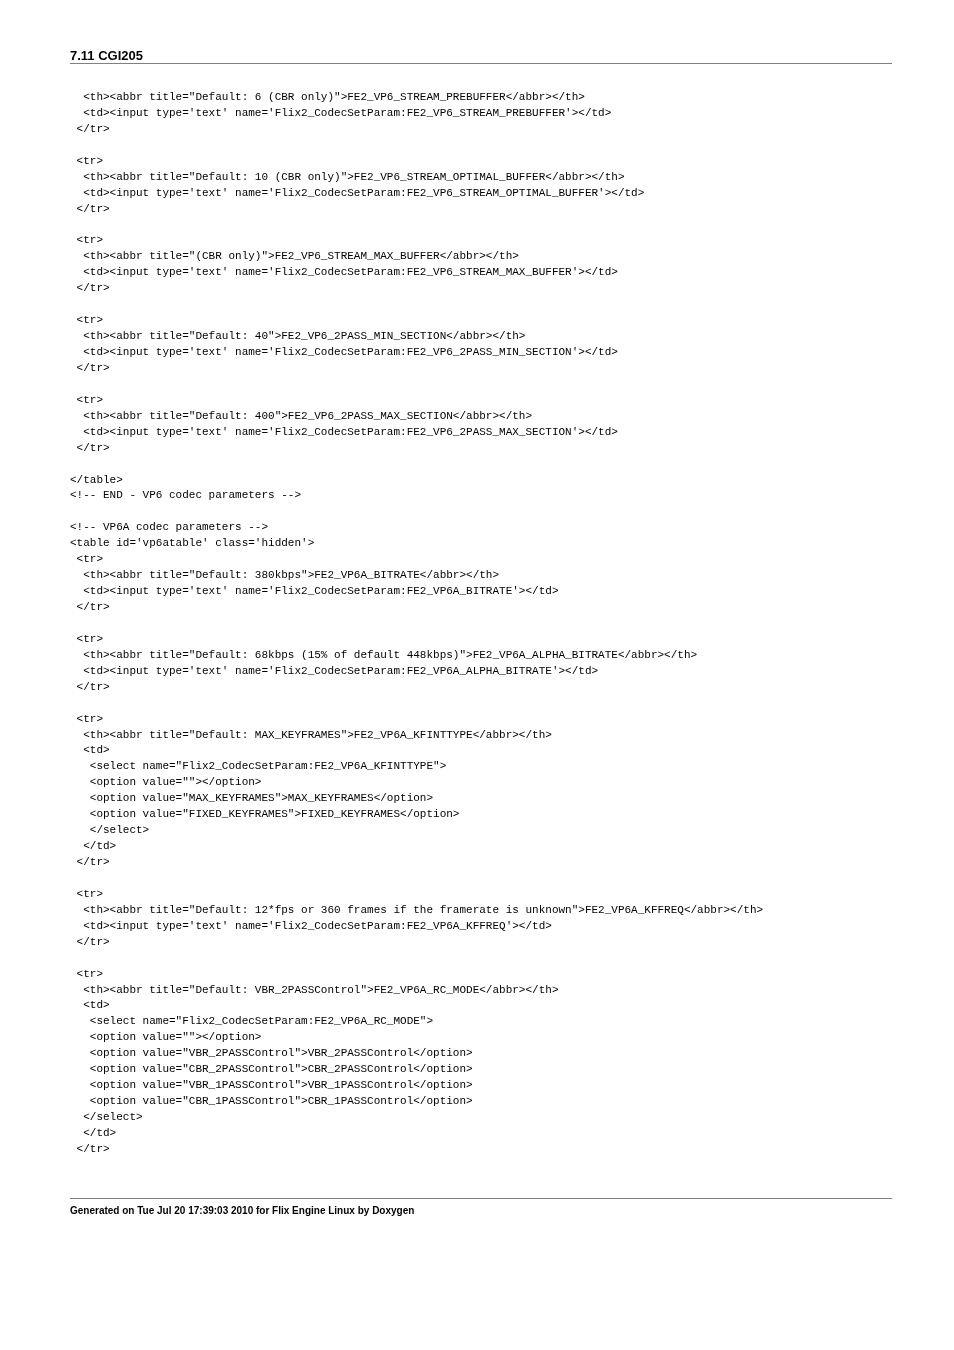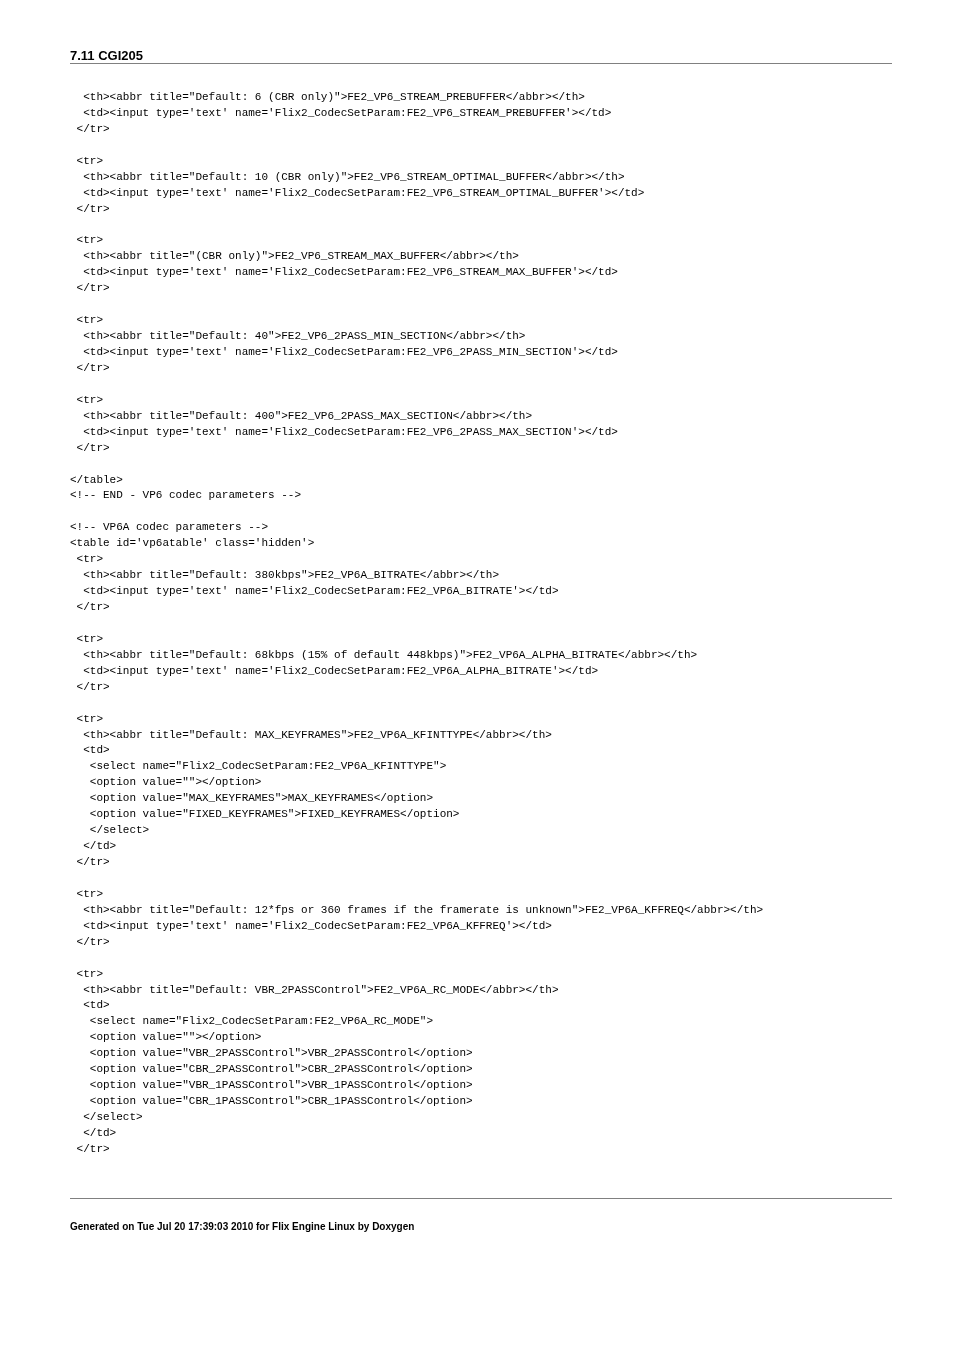--- a/index.html
+++ b/index.html
@@ -34,7 +34,7 @@
   }
   .footer {
     margin-top: 40px;
-    padding-top: 22px;
+    padding-top: 6px;
     border-top: 1px solid #808080;
     font-size: 10px;
     font-weight: bold;

